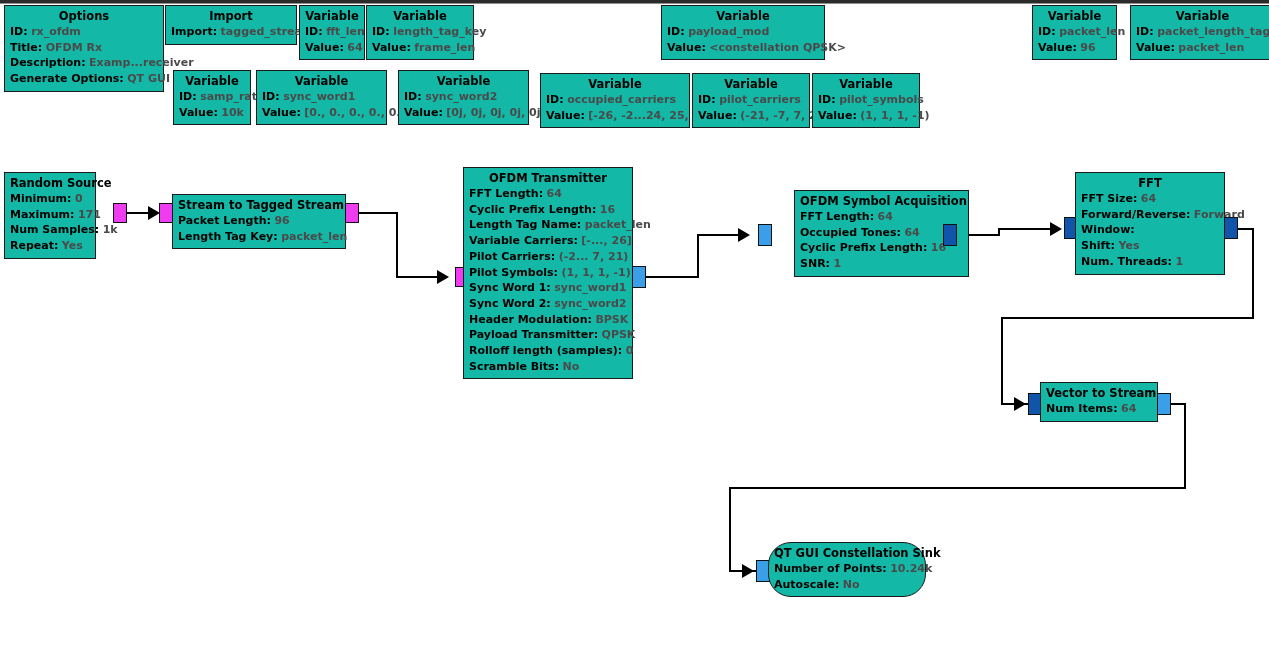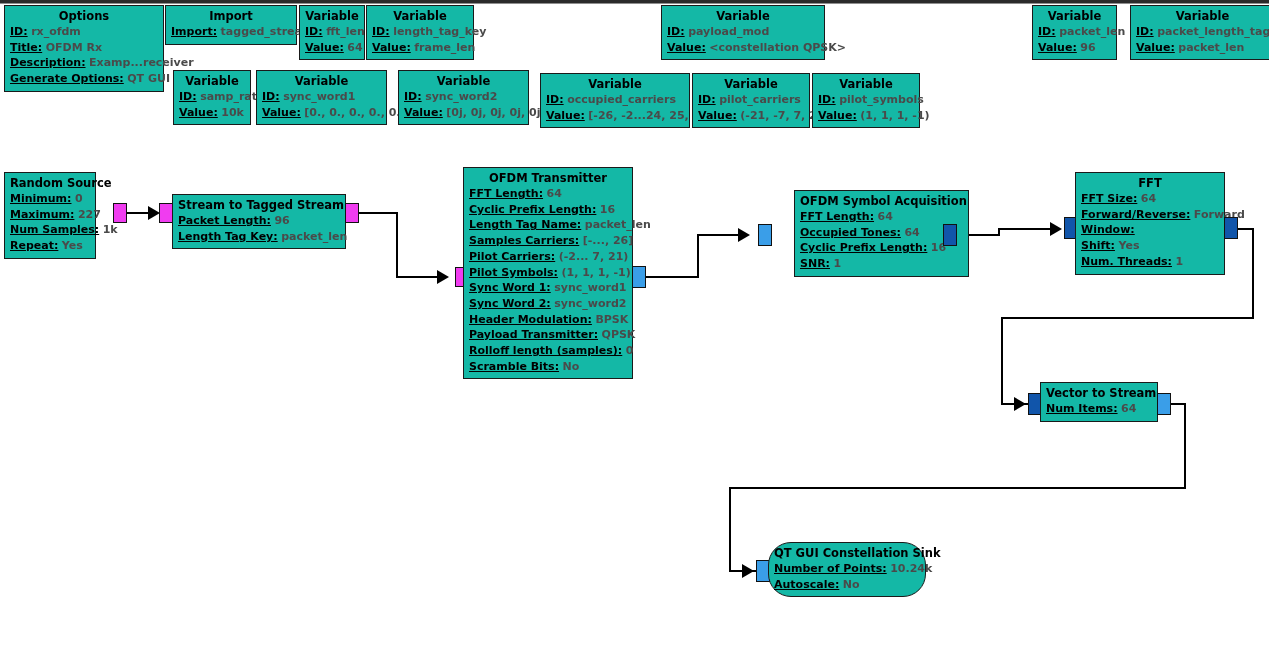--- a/index.html
+++ b/index.html
@@ -61,7 +61,6 @@
   .block .row .k {
     font-weight: bold;
     color: #000000;
-    text-decoration: underline;
   }
   .block .row .v {
     font-weight: bold;

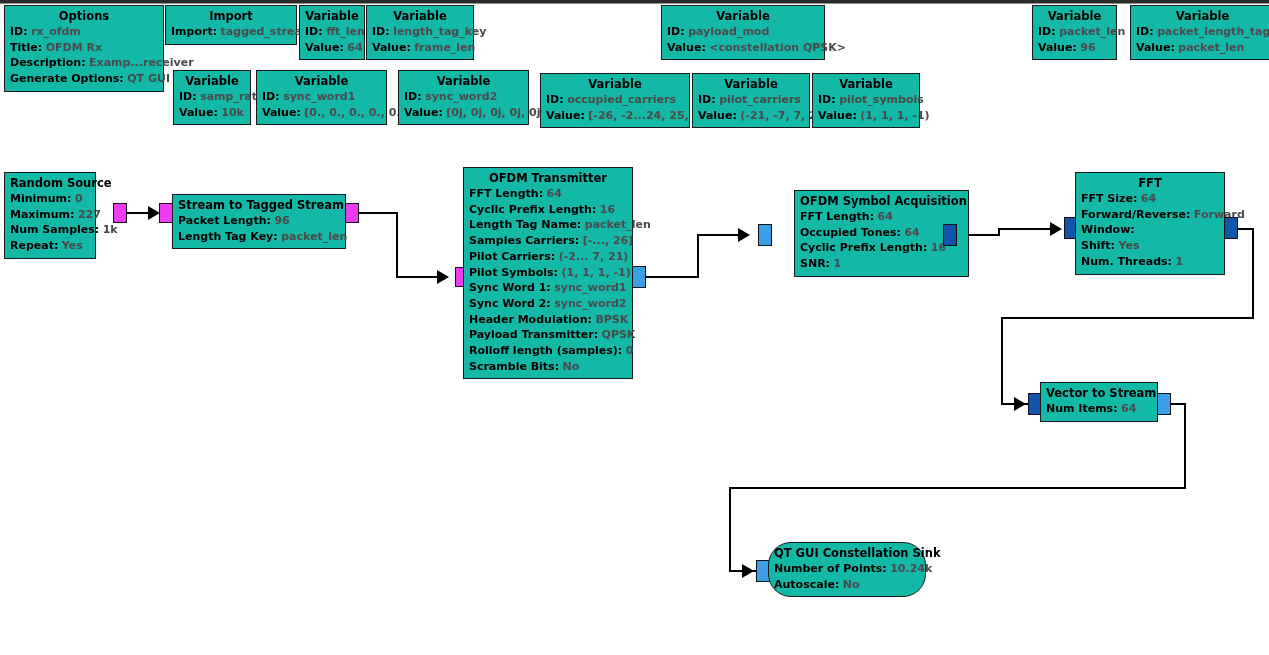--- a/index.html
+++ b/index.html
@@ -215,7 +215,7 @@
   <div class="block" style="left:4px; top:172px; width:92px;">
     <span class="title">Random Source</span>
     <span class="row"><span class="k">Minimum:</span> <span class="v">0</span></span>
-    <span class="row"><span class="k">Maximum:</span> <span class="v">227</span></span>
+    <span class="row"><span class="k">Maximum:</span> <span class="v">171</span></span>
     <span class="row"><span class="k">Num Samples:</span> <span class="v">1k</span></span>
     <span class="row"><span class="k">Repeat:</span> <span class="v">Yes</span></span>
   </div>

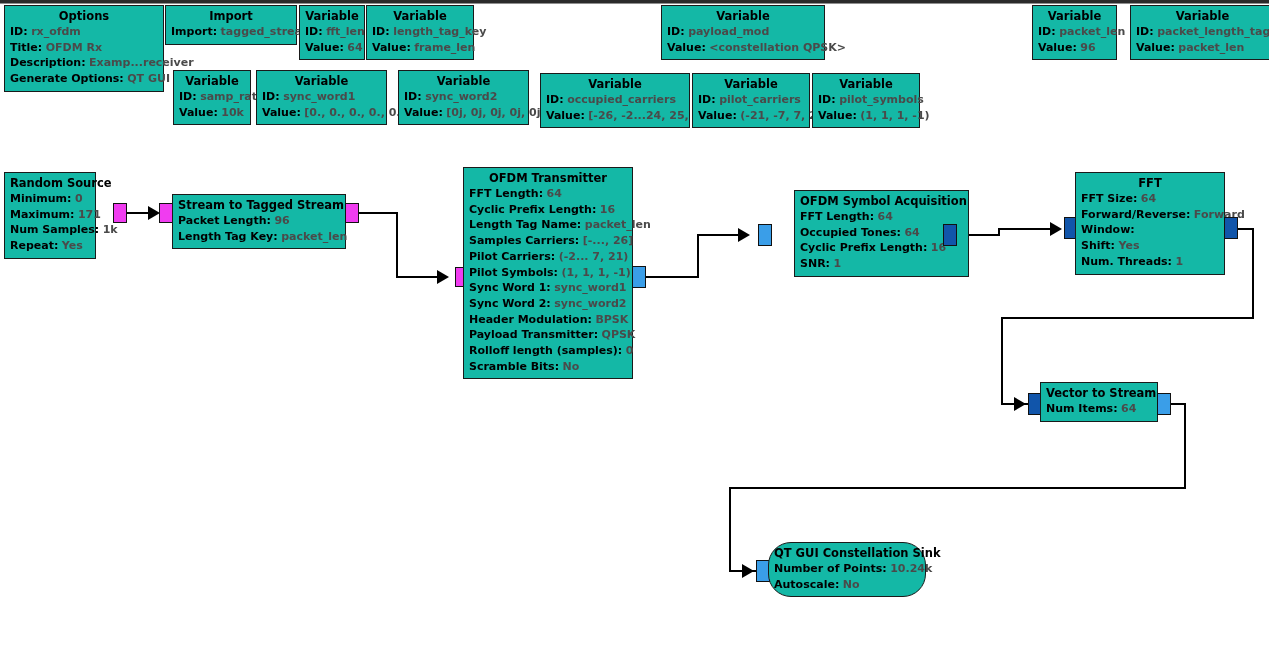--- a/index.html
+++ b/index.html
@@ -235,7 +235,7 @@
     <span class="row"><span class="k">FFT Length:</span> <span class="v">64</span></span>
     <span class="row"><span class="k">Cyclic Prefix Length:</span> <span class="v">16</span></span>
     <span class="row"><span class="k">Length Tag Name:</span> <span class="v">packet_len</span></span>
-    <span class="row"><span class="k">Samples Carriers:</span> <span class="v">[-..., 26]</span></span>
+    <span class="row"><span class="k">Variable Carriers:</span> <span class="v">[-..., 26]</span></span>
     <span class="row"><span class="k">Pilot Carriers:</span> <span class="v">(-2... 7, 21)</span></span>
     <span class="row"><span class="k">Pilot Symbols:</span> <span class="v">(1, 1, 1, -1)</span></span>
     <span class="row"><span class="k">Sync Word 1:</span> <span class="v">sync_word1</span></span>

